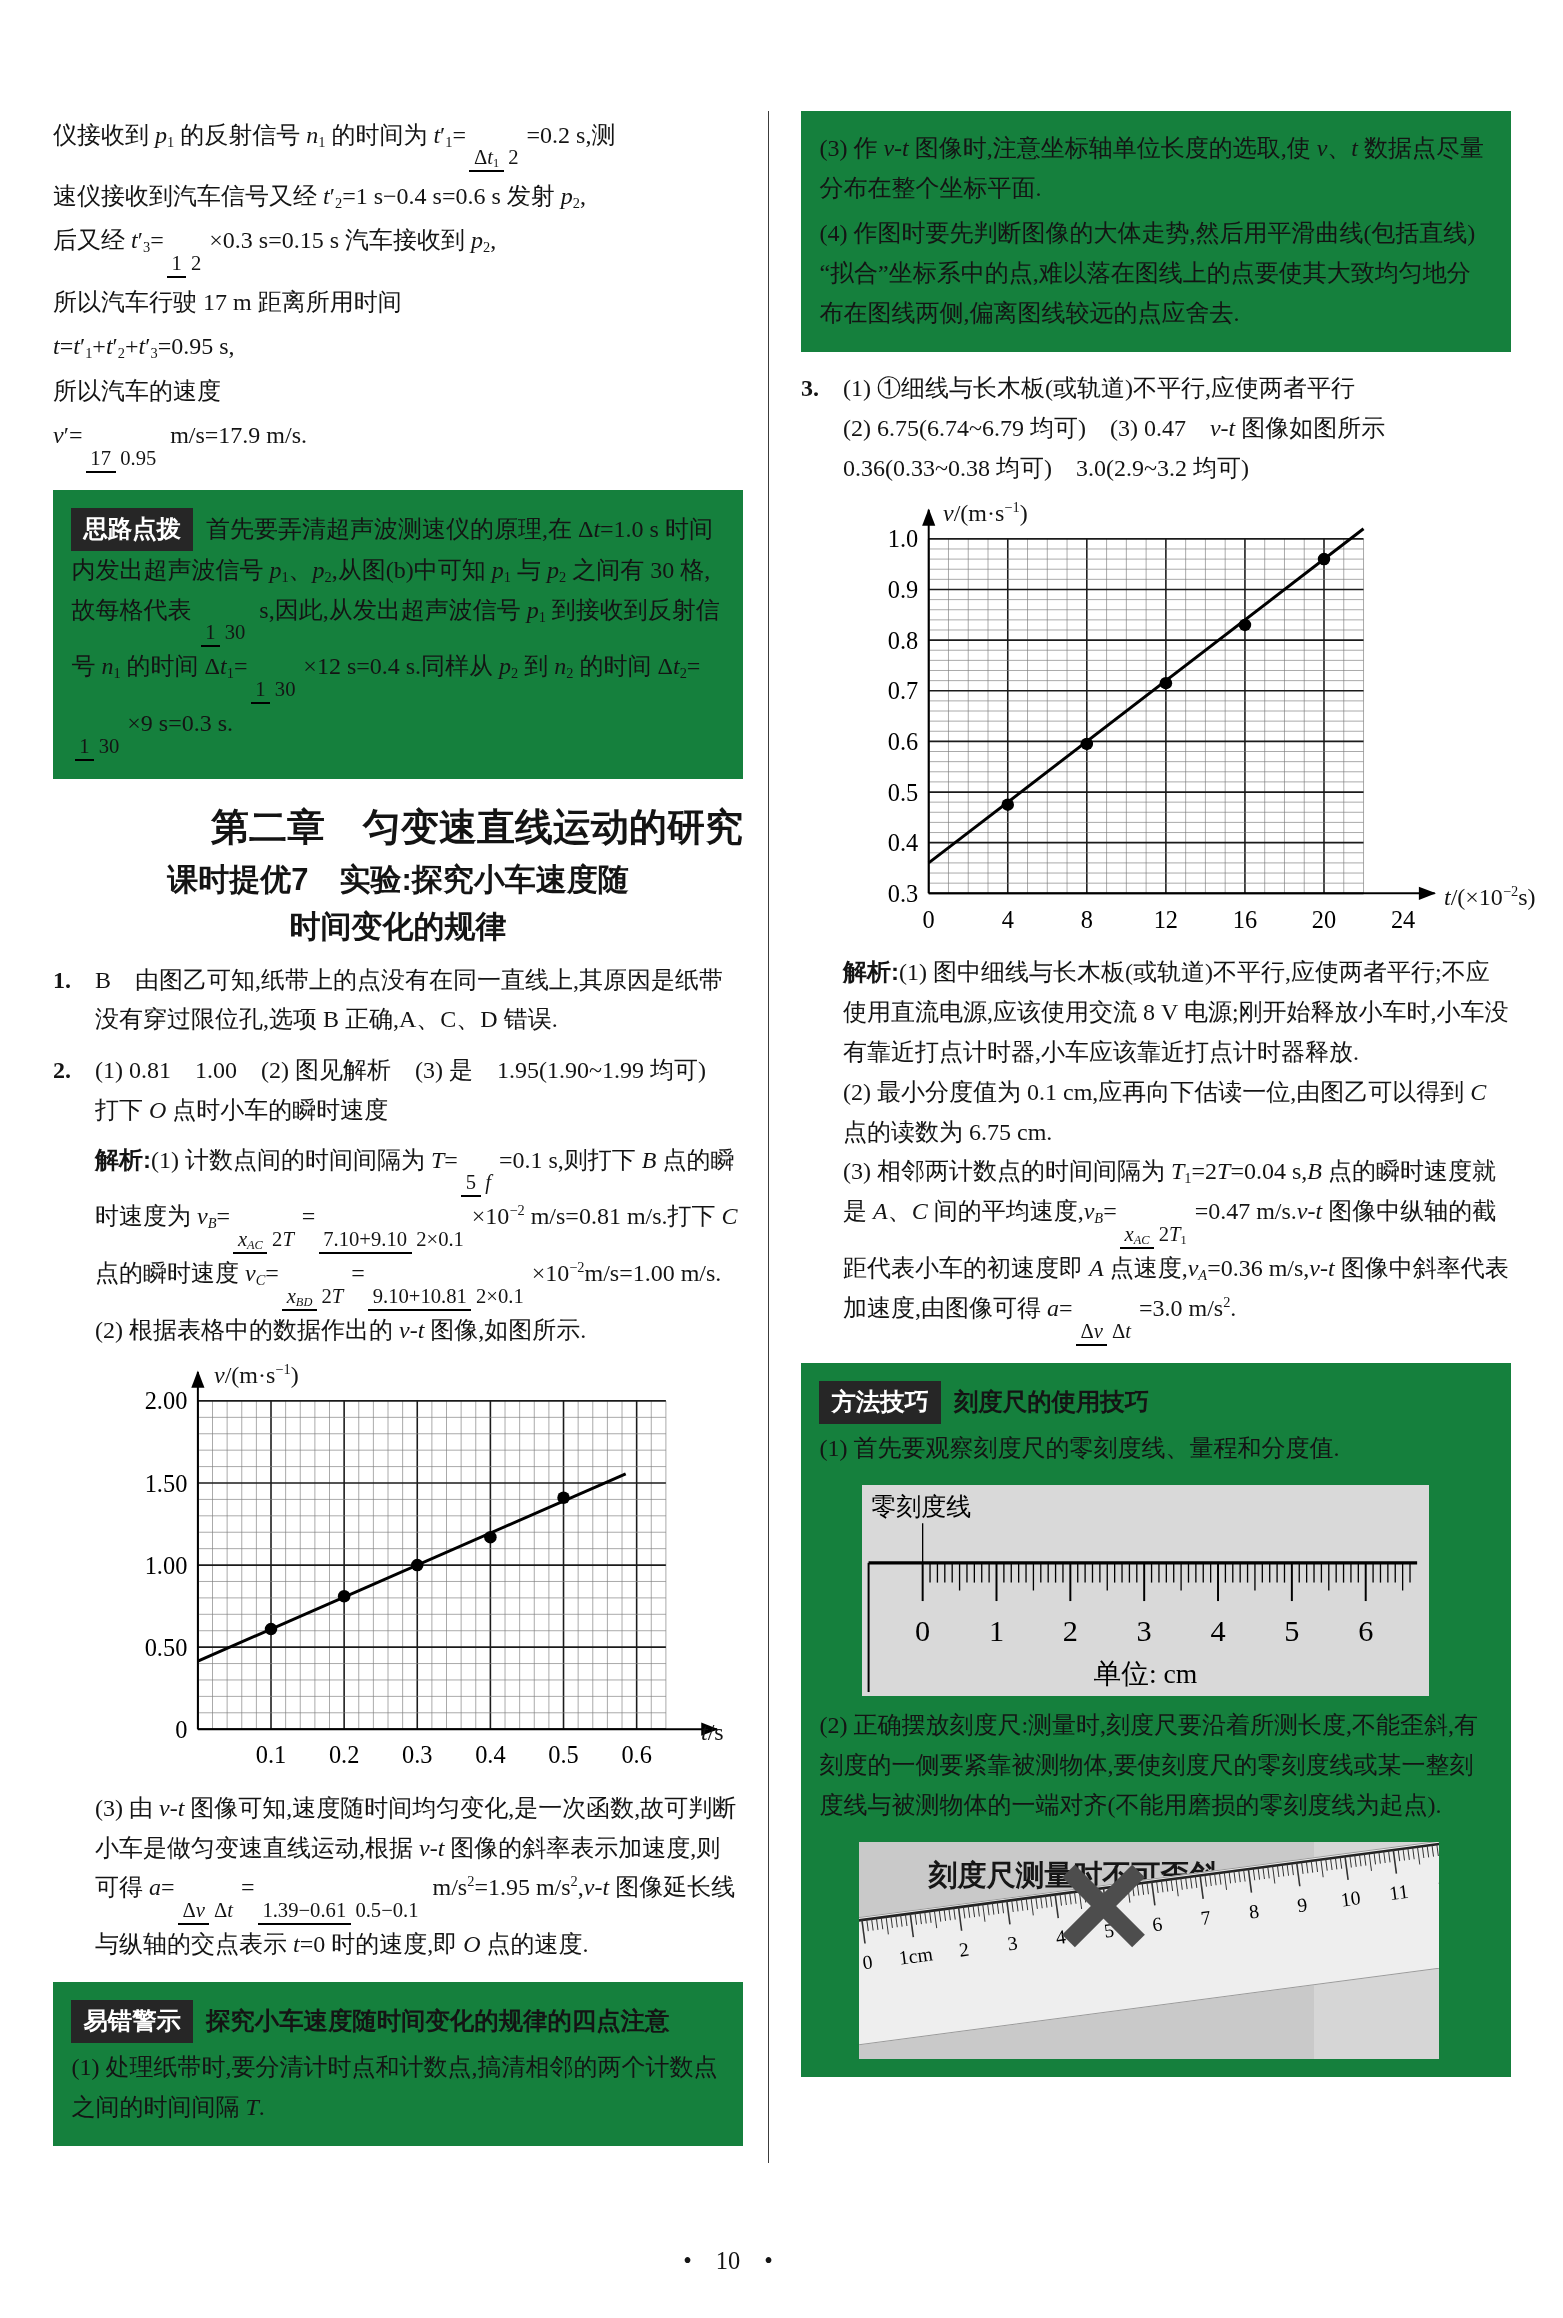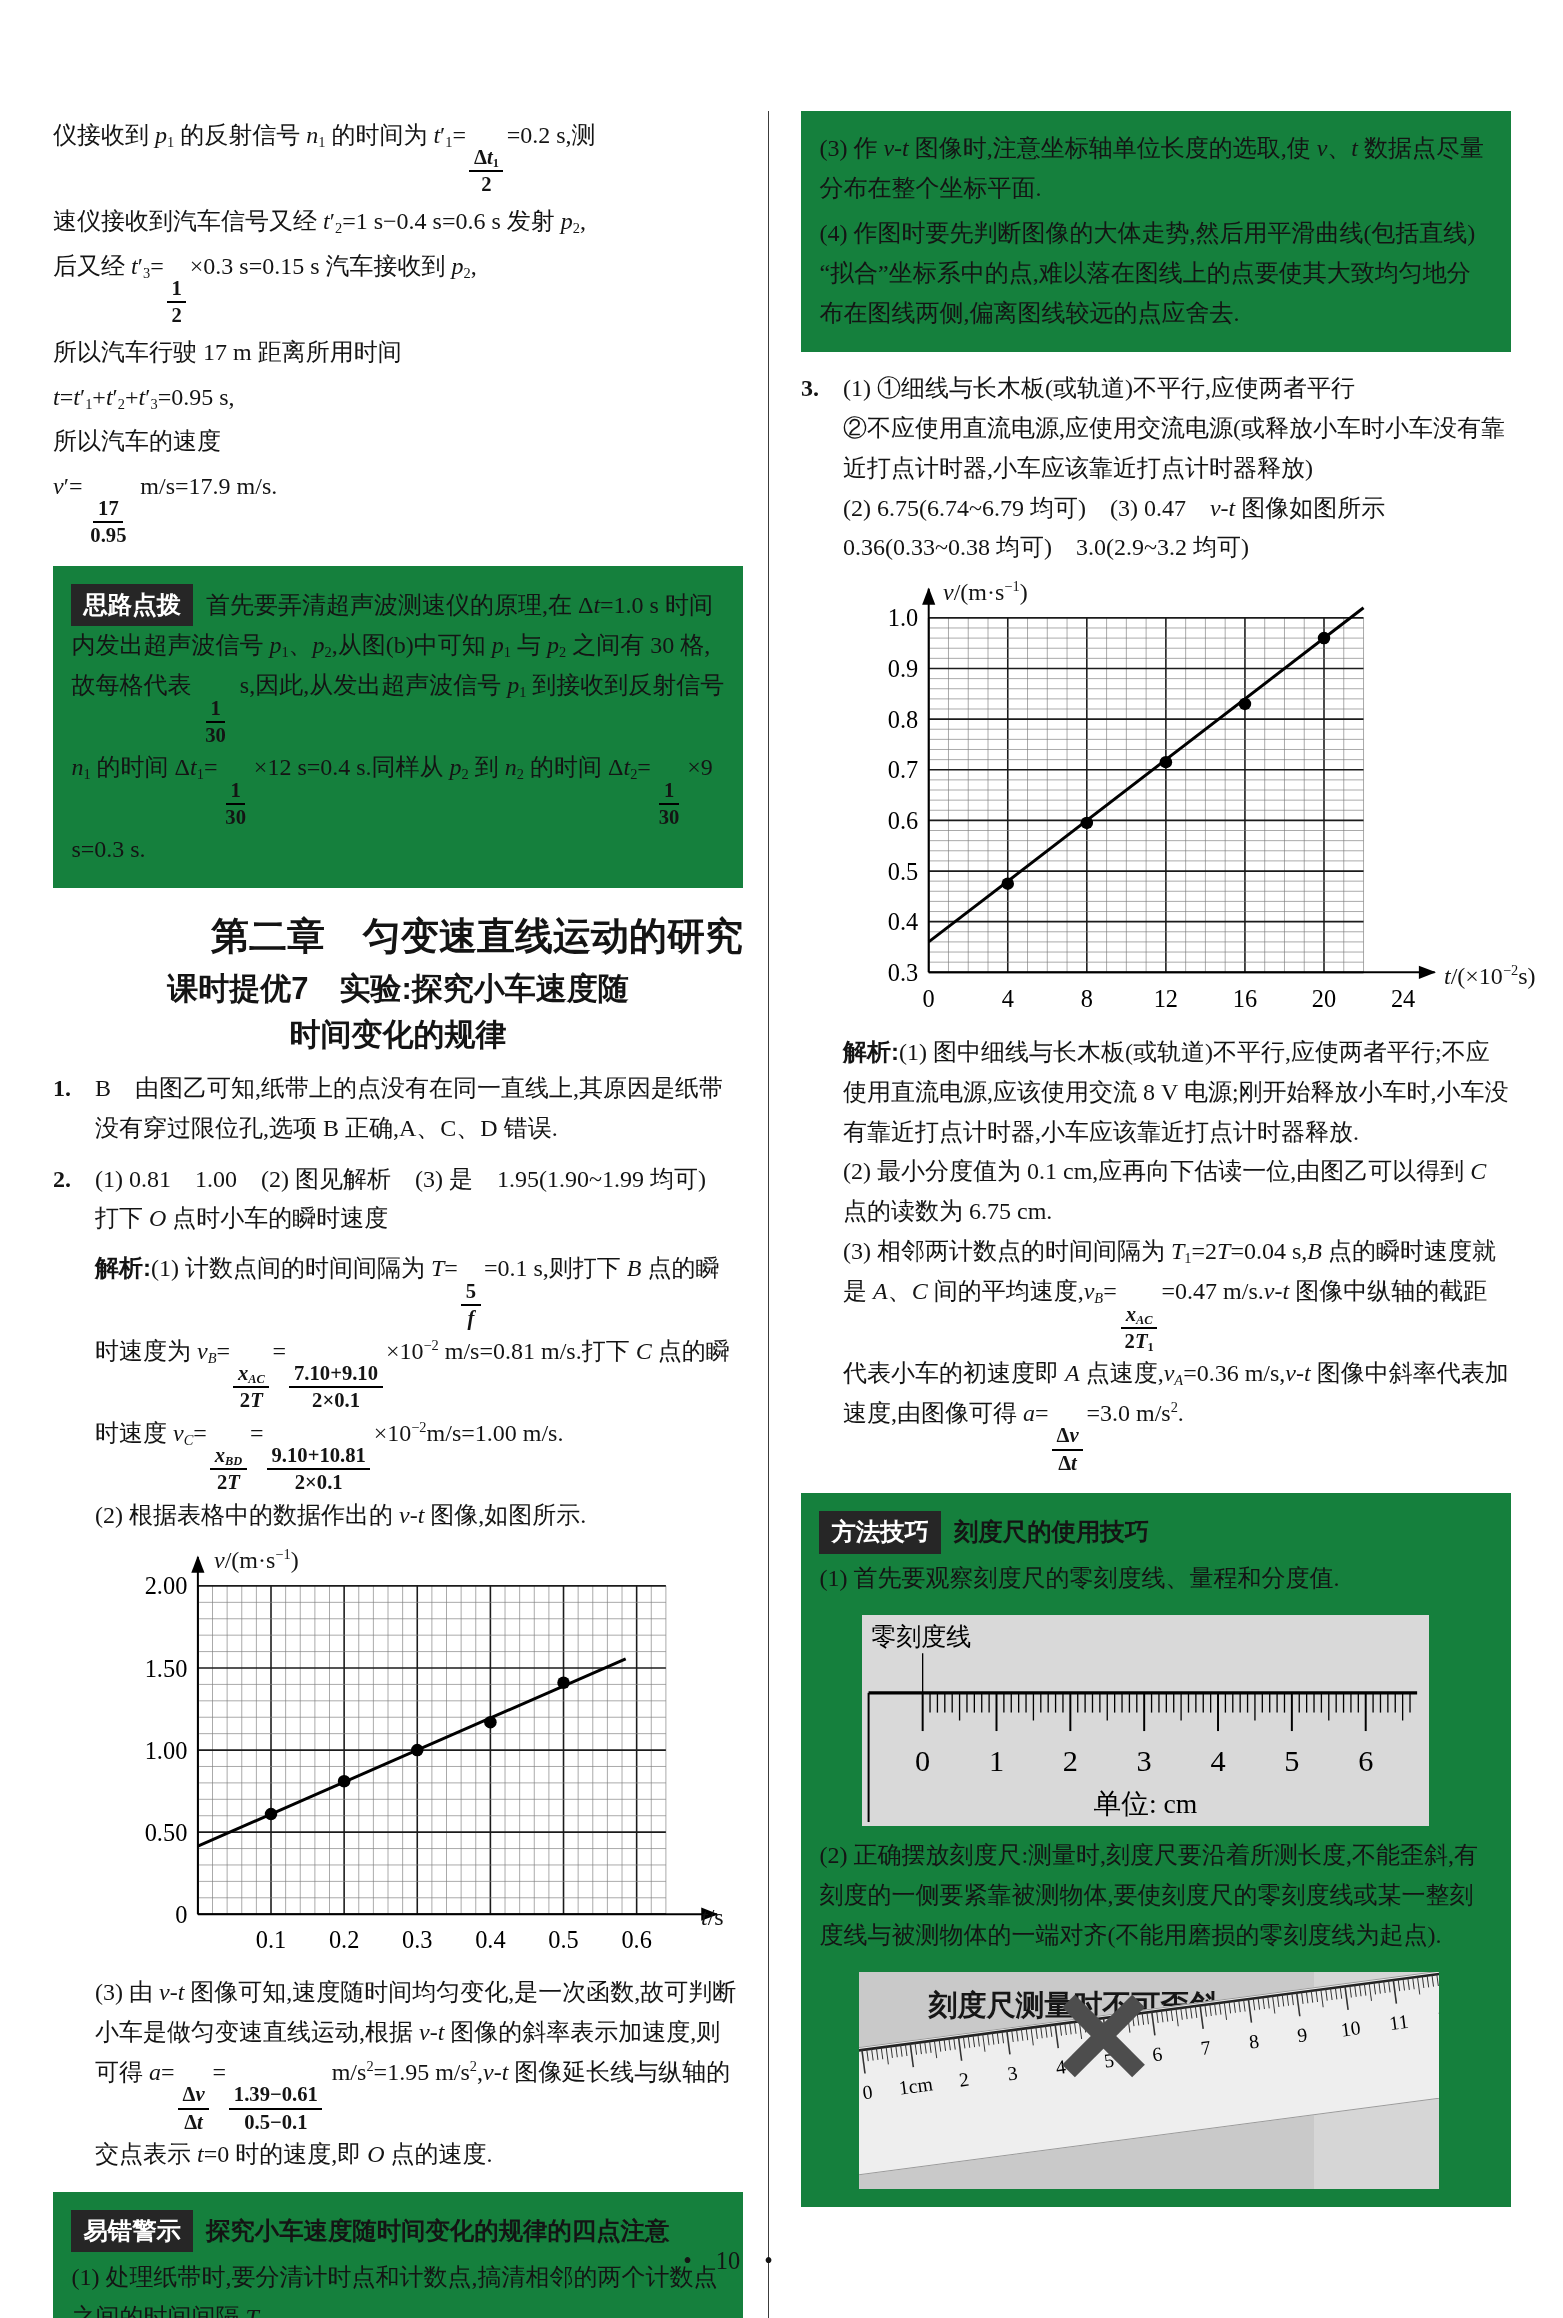--- a/index.html
+++ b/index.html
@@ -20,7 +20,7 @@
   i{font-style:italic;font-family:"Liberation Serif","DejaVu Serif",serif;}
   sub{font-size:0.60em;vertical-align:-0.25em;line-height:0;}
   sup{font-size:0.60em;vertical-align:0.6em;line-height:0;}
-  .frac{display:inline-flex;flex-direction:column;align-items:center;vertical-align:-1.05em;font-size:0.86em;line-height:1.22;margin:0 3.3px;font-weight:bold;}
+  .frac{display:inline-flex;vertical-align:-1.05em;font-size:0.86em;line-height:1.22;margin:0 3.3px;}
   .frac .num{border-bottom:2px solid #000;padding:0 4.6px;}
   .frac .den{padding:0 4.6px;}
   .graybox{background:#15803d;padding:13px 18.4px;margin:17px 0;}

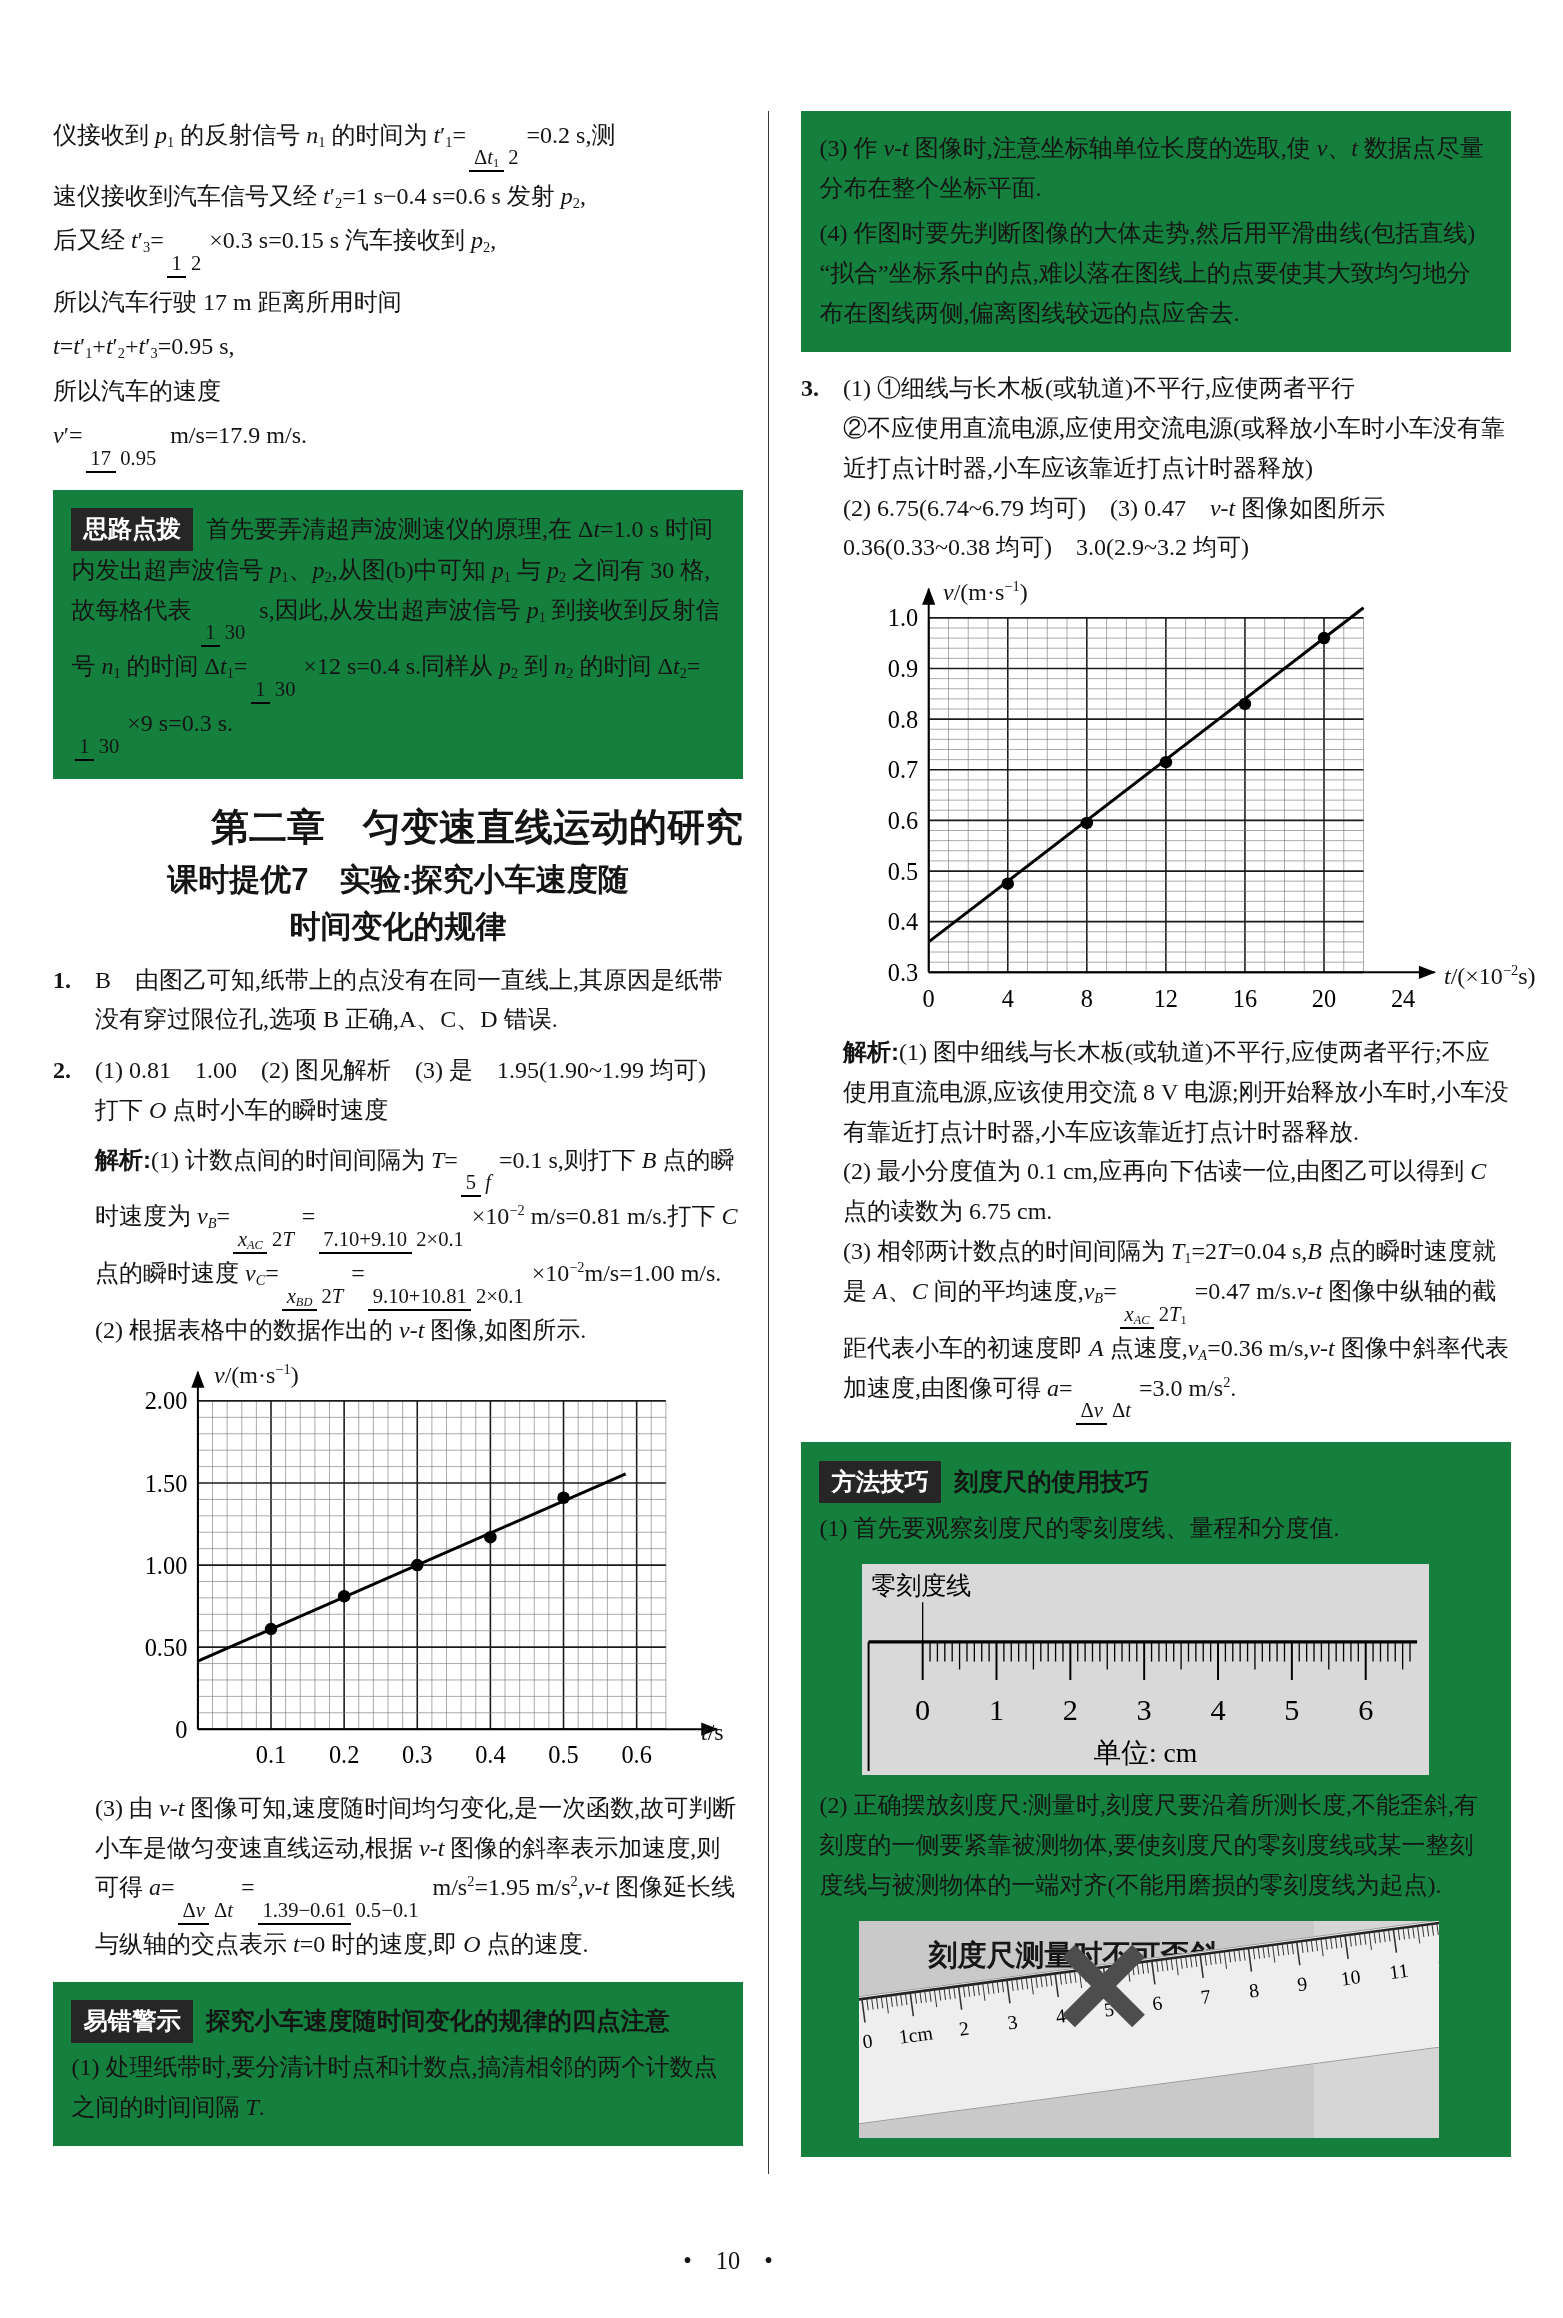--- a/index.html
+++ b/index.html
@@ -236,7 +236,6 @@
         <span class="itemno">3.</span>
         <div>
           <p>(1) ①细线与长木板(或轨道)不平行,应使两者平行</p>
-          <p>②不应使用直流电源,应使用交流电源(或释放小车时小车没有靠近打点计时器,小车应该靠近打点计时器释放)</p>
           <p>(2) 6.75(6.74~6.79 均可)　(3) 0.47　<i>v</i>-<i>t</i> 图像如图所示　0.36(0.33~0.38 均可)　3.0(2.9~3.2 均可)</p>
 
           <div class="chartwrap" style="width:712px;height:448px;margin-left:13px;">

